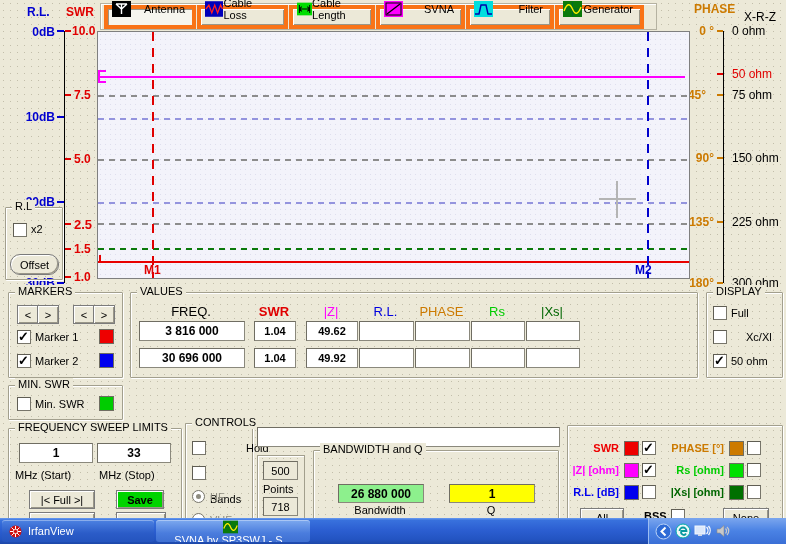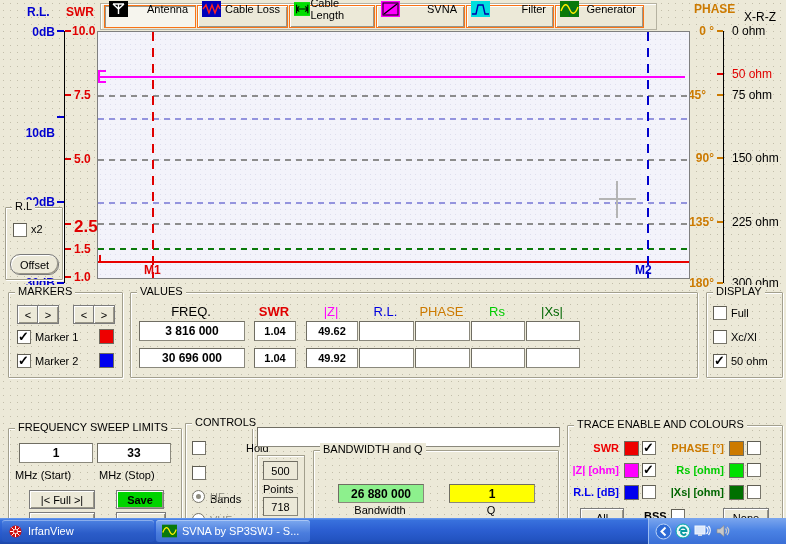--- a/index.html
+++ b/index.html
@@ -33,7 +33,7 @@
   
   .toolbar{position:absolute;left:100px;top:3px;width:557px;height:27px;background:#ece9d8;
            border:1px solid #b5b2a1;box-shadow:inset 1px 1px 0 #fff;display:flex;align-items:center;padding-left:3px;box-sizing:border-box;}
-  .tbtn{position:relative;height:23px;margin-right:1px;background:#ece9d8;border:1px solid #f97316;
+  .tbtn{position:relative;height:23px;margin-right:1px;background:#ece9d8;border:4px solid #f97316;
         box-shadow:inset 1px 1px 0 #fff,inset -1px -1px 0 #999688;
         display:flex;align-items:center;justify-content:space-between;padding:0 7px 16px 4px;box-sizing:border-box;}
   .tbtn.pressed{background:#f6f5ee;box-shadow:inset 1px 1px 0 #999688;}

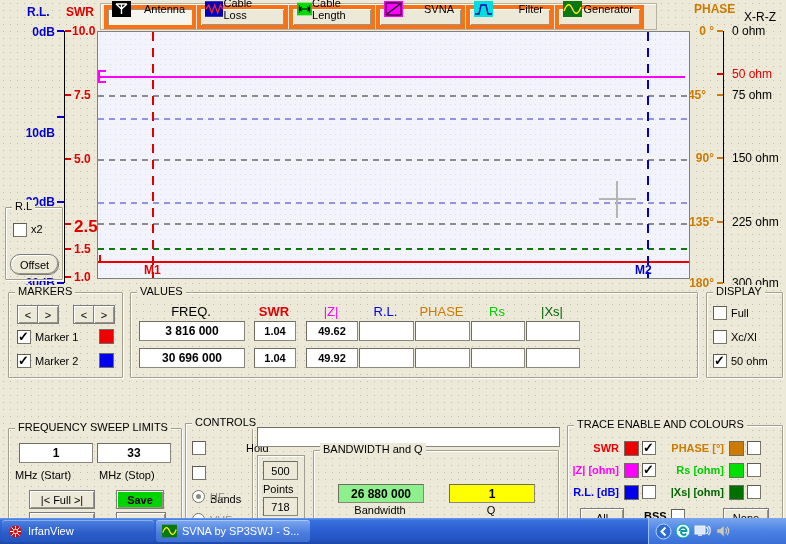--- a/index.html
+++ b/index.html
@@ -123,7 +123,7 @@
   <div class="tick" style="left:57px;top:201px;width:7px;background:#0000d0;"></div>
   <div class="tick" style="left:57px;top:282px;width:7px;background:#0000d0;"></div>
   <div class="lbl b" style="left:18px;top:25px;width:37px;text-align:right;color:#0000d0;font-size:12px;">0dB</div>
-  <div class="lbl b" style="left:18px;top:110px;width:37px;text-align:right;color:#0000d0;font-size:12px;margin-top:16px;">10dB</div>
+  <div class="lbl b" style="left:18px;top:110px;width:37px;text-align:right;color:#0000d0;font-size:12px;">10dB</div>
   <div class="lbl b" style="left:18px;top:195px;width:37px;text-align:right;color:#0000d0;font-size:12px;">20dB</div>
   <div class="lbl b" style="left:18px;top:276px;width:37px;text-align:right;color:#0000d0;font-size:12px;">30dB</div>
 

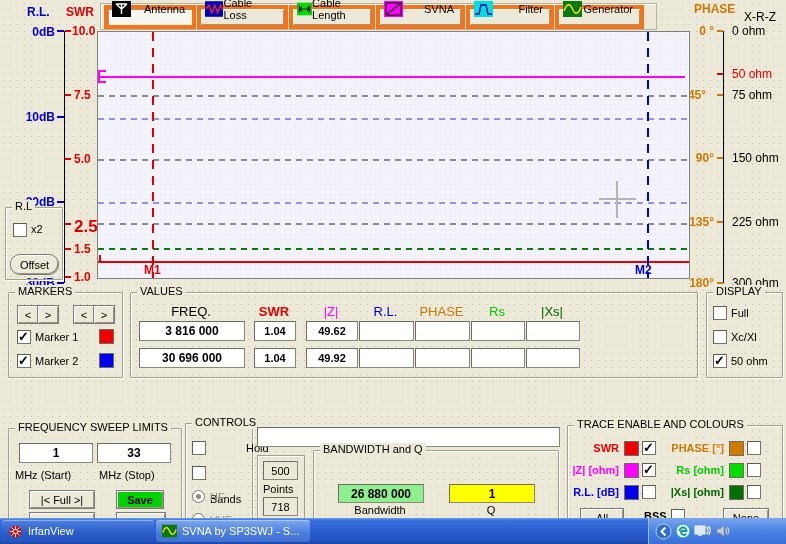--- a/index.html
+++ b/index.html
@@ -136,7 +136,7 @@
   <div class="lbl b" style="left:72px;top:24px;color:#e00000;font-size:12px;">10.0</div>
   <div class="lbl b" style="left:74px;top:88px;color:#e00000;font-size:12px;">7.5</div>
   <div class="lbl b" style="left:74px;top:152px;color:#e00000;font-size:12px;">5.0</div>
-  <div class="lbl b" style="left:74px;top:217px;color:#e00000;font-size:17px;">2.5</div>
+  <div class="lbl b" style="left:74px;top:217px;color:#e00000;font-size:13px;">2.5</div>
   <div class="lbl b" style="left:74px;top:242px;color:#e00000;font-size:12px;">1.5</div>
   <div class="lbl b" style="left:74px;top:270px;color:#e00000;font-size:12px;">1.0</div>
 

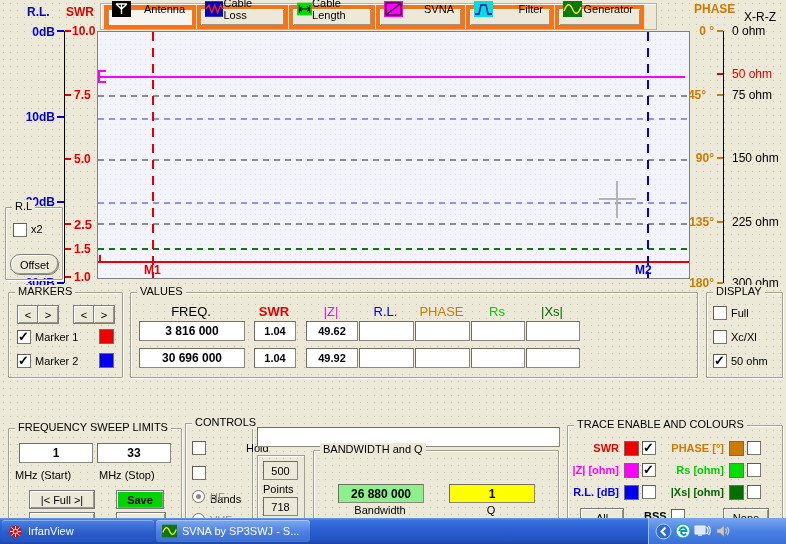--- a/index.html
+++ b/index.html
@@ -239,7 +239,7 @@
     <div class="cb" style="left:6px;top:13px;"></div>
     <div class="lbl" style="left:24px;top:14px;">Full</div>
     <div class="cb" style="left:6px;top:37px;"></div>
-    <div class="lbl" style="left:24px;top:38px;">Xc/Xl</div>
+    <div class="lbl" style="left:39px;top:38px;">Xc/Xl</div>
     <div class="cb checked" style="left:6px;top:61px;"></div>
     <div class="lbl" style="left:24px;top:62px;">50 ohm</div>
   </div>

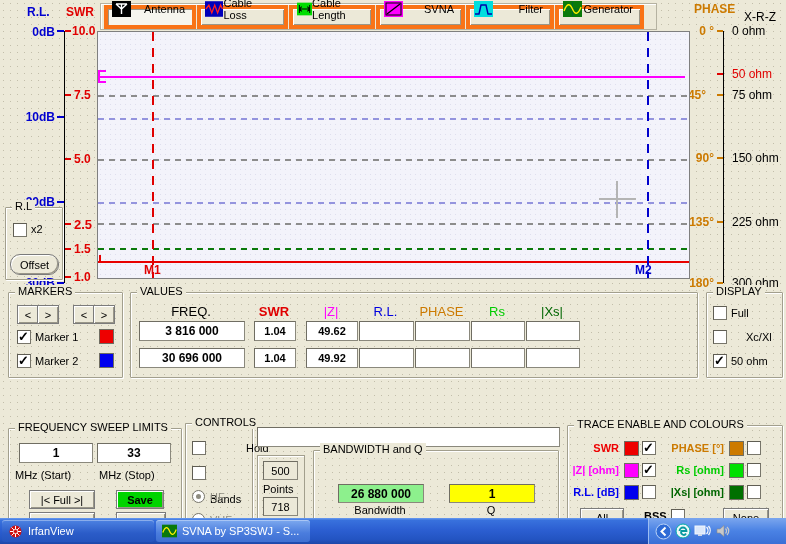--- a/index.html
+++ b/index.html
@@ -206,6 +206,12 @@
     <div class="colorbox" style="left: 90px; top: 60px; background: rgb(0, 0, 238);"></div>
   </div>
 
+  <div class="gb" style="left:8px;top:385px;width:113px;height:33px;">
+    <span class="gbt">MIN. SWR</span>
+    <div class="cb" style="left:8px;top:11px;"></div>
+    <div class="lbl" style="left:26px;top:12px;">Min. SWR</div>
+    <div class="colorbox" style="left: 90px; top: 10px; background: rgb(0, 204, 0);"></div>
+  </div>
 
   <div class="gb" style="left:130px;top:292px;width:566px;height:84px;">
     <span class="gbt">VALUES</span>

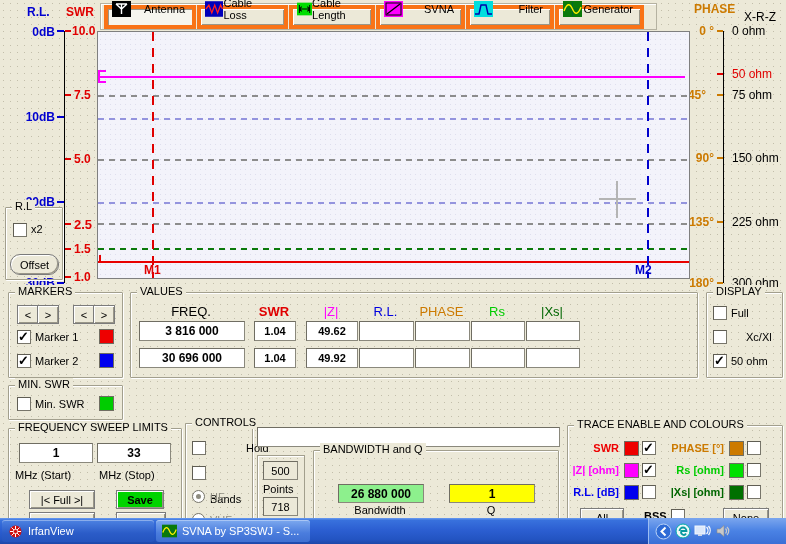--- a/index.html
+++ b/index.html
@@ -291,7 +291,6 @@
   </div>
 
   <div class="gb" style="left:567px;top:425px;width:214px;height:119px;">
-    <span class="gbt">TRACE ENABLE AND COLOURS</span>
 
     <div class="lbl b" style="left: 0px; top: 16px; width: 51px; text-align: right; color: rgb(238, 0, 0);">SWR</div>
     <div class="colorbox" style="left: 56px; top: 15px; background: rgb(238, 0, 0);"></div>

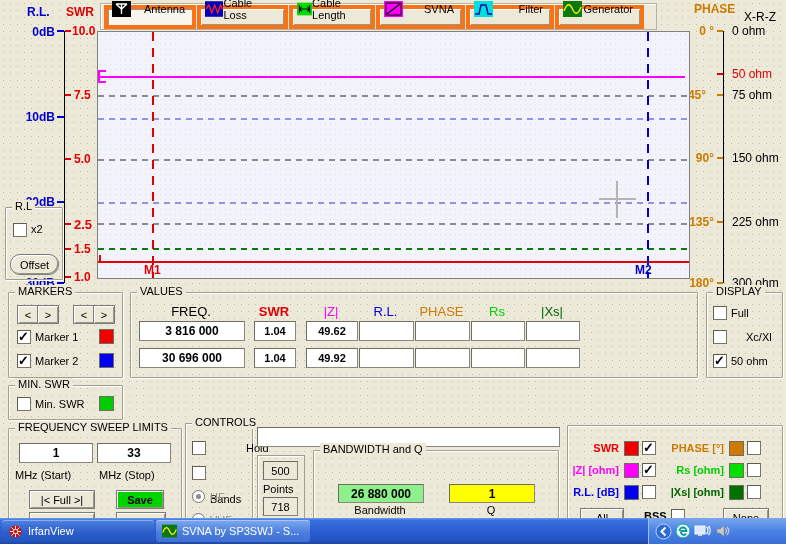--- a/index.html
+++ b/index.html
@@ -53,7 +53,7 @@
         display:flex;align-items:center;padding:0 6px;box-sizing:border-box;
         background:linear-gradient(180deg,#4d82e2,#2b5cc8 60%,#2454be);
         box-shadow:inset 0 1px 0 rgba(255,255,255,.35);white-space:nowrap;overflow:hidden;}
-  .task.active{background:linear-gradient(180deg,#7da9ef,#4a7cdd 60%,#3f70d2);}
+  .task.active{background:linear-gradient(180deg,#7da9ef,#4a7cdd 60%,#3f70d2);flex-direction:column;}
   .tray{position:absolute;right:0;top:0;width:138px;height:26px;
         background:linear-gradient(180deg,#7ba6ee 0%,#4a82e4 50%,#3a6fd6 100%);
         border-left:1px solid #9cbdf2;display:flex;align-items:center;gap:3px;padding-left:6px;box-sizing:border-box;}

